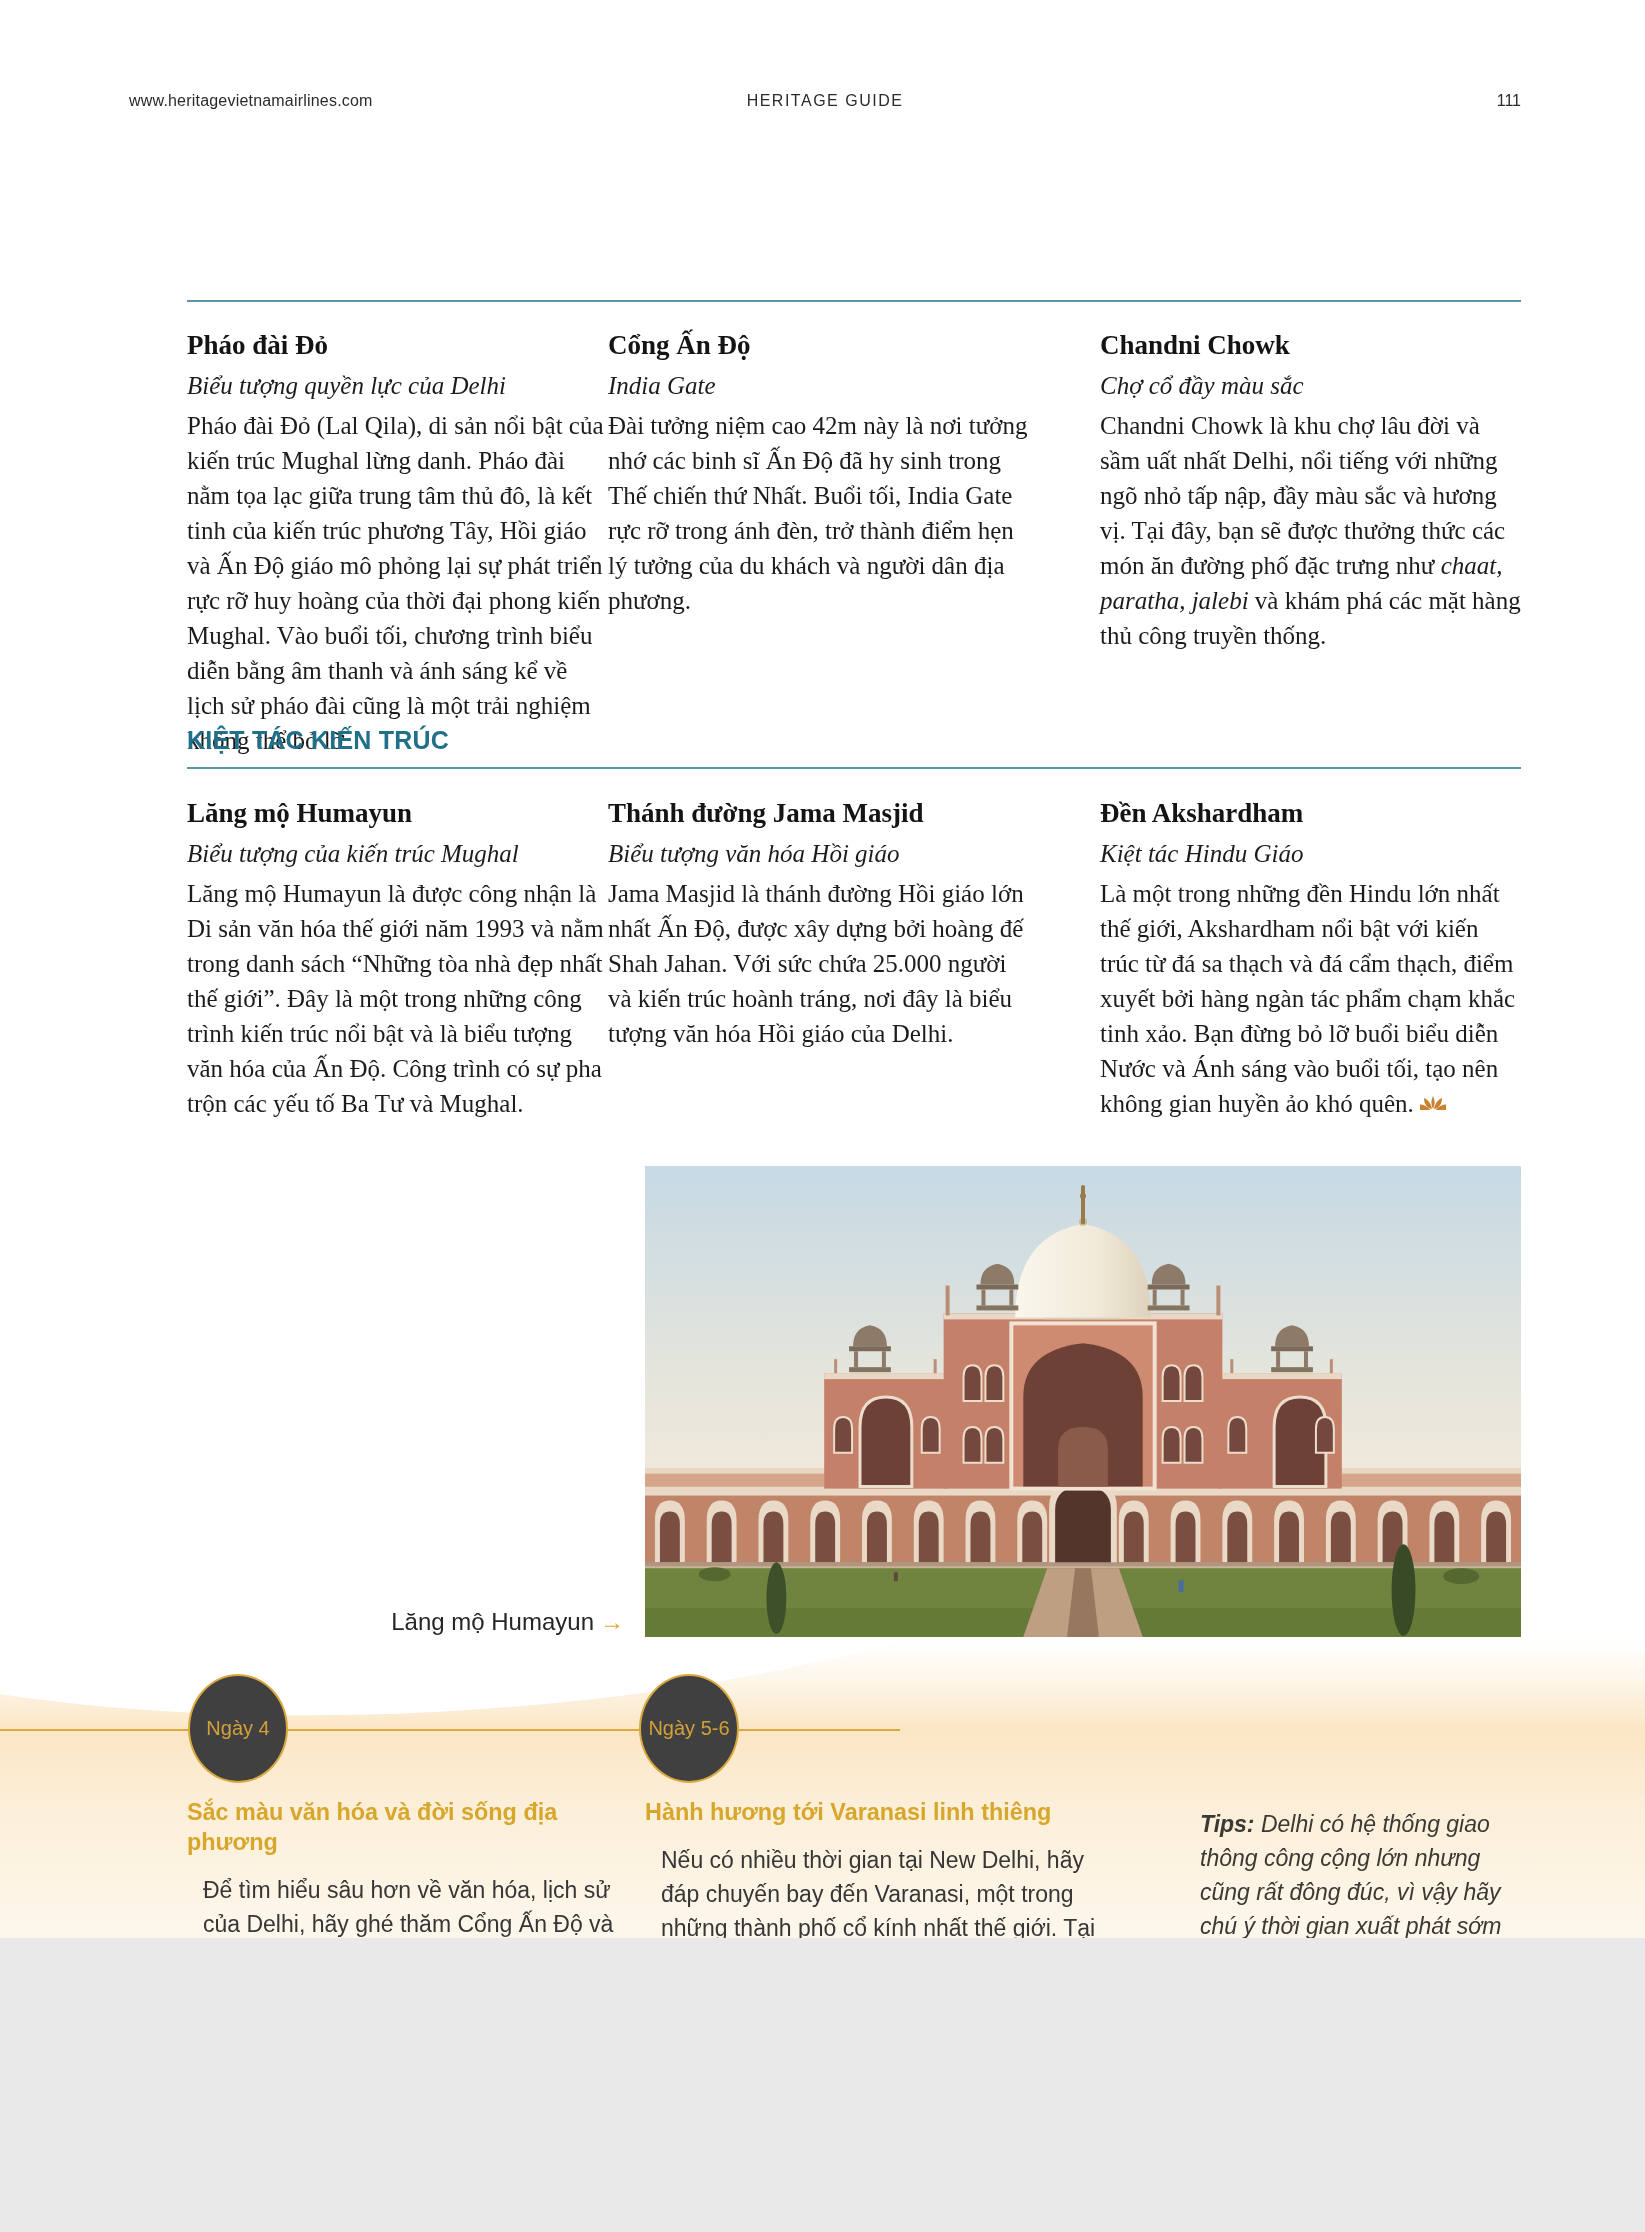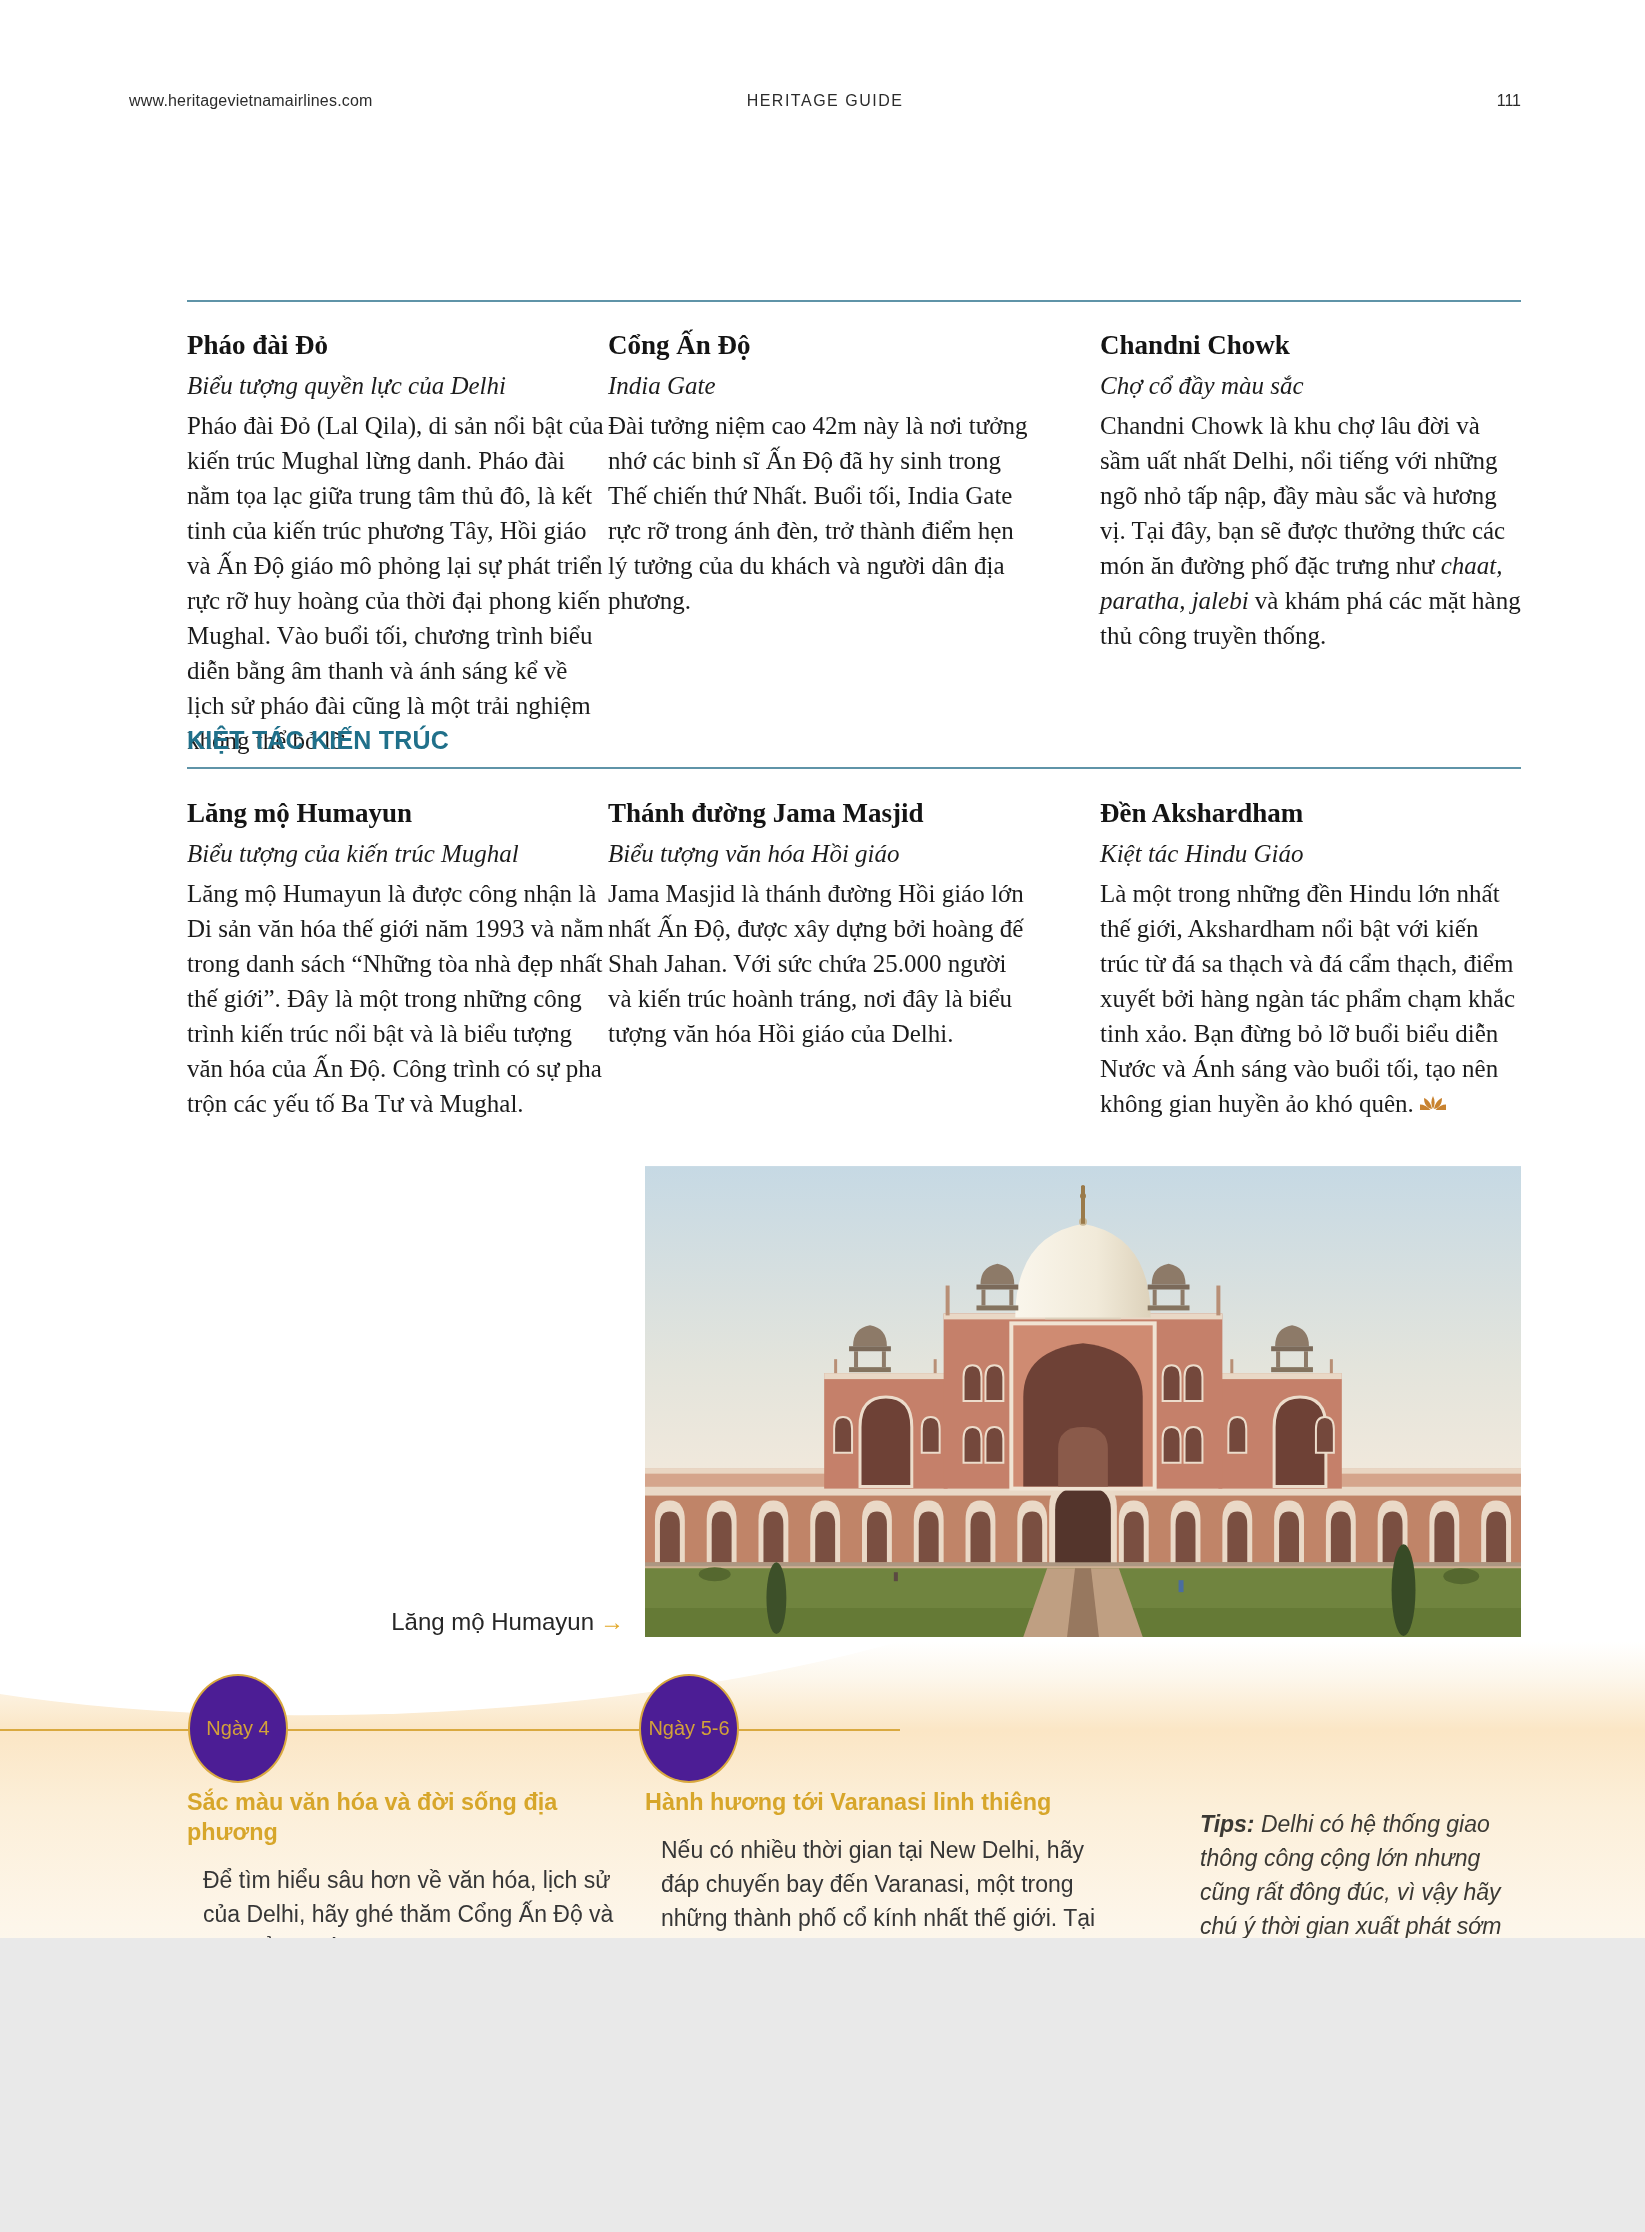--- a/index.html
+++ b/index.html
@@ -43,7 +43,7 @@
     background:#ffffff;border-radius:50%;transform:rotate(-3deg);}
   .tl-line{position:absolute;left:0;top:1729px;width:900px;height:2px;background:#d9a93f;}
   .tl-circle{position:absolute;top:1674px;width:96px;height:105px;border:2px solid #d9a93f;
-    border-radius:50%;background:#4c1d95;display:flex;align-items:center;justify-content:center;
+    border-radius:50%;background:#404040;display:flex;align-items:center;justify-content:center;
     font-family:"Liberation Sans","DejaVu Sans",sans-serif;font-size:20px;color:#d3a139;}
   .tl-c1{left:188px;} .tl-c2{left:639px;}
   

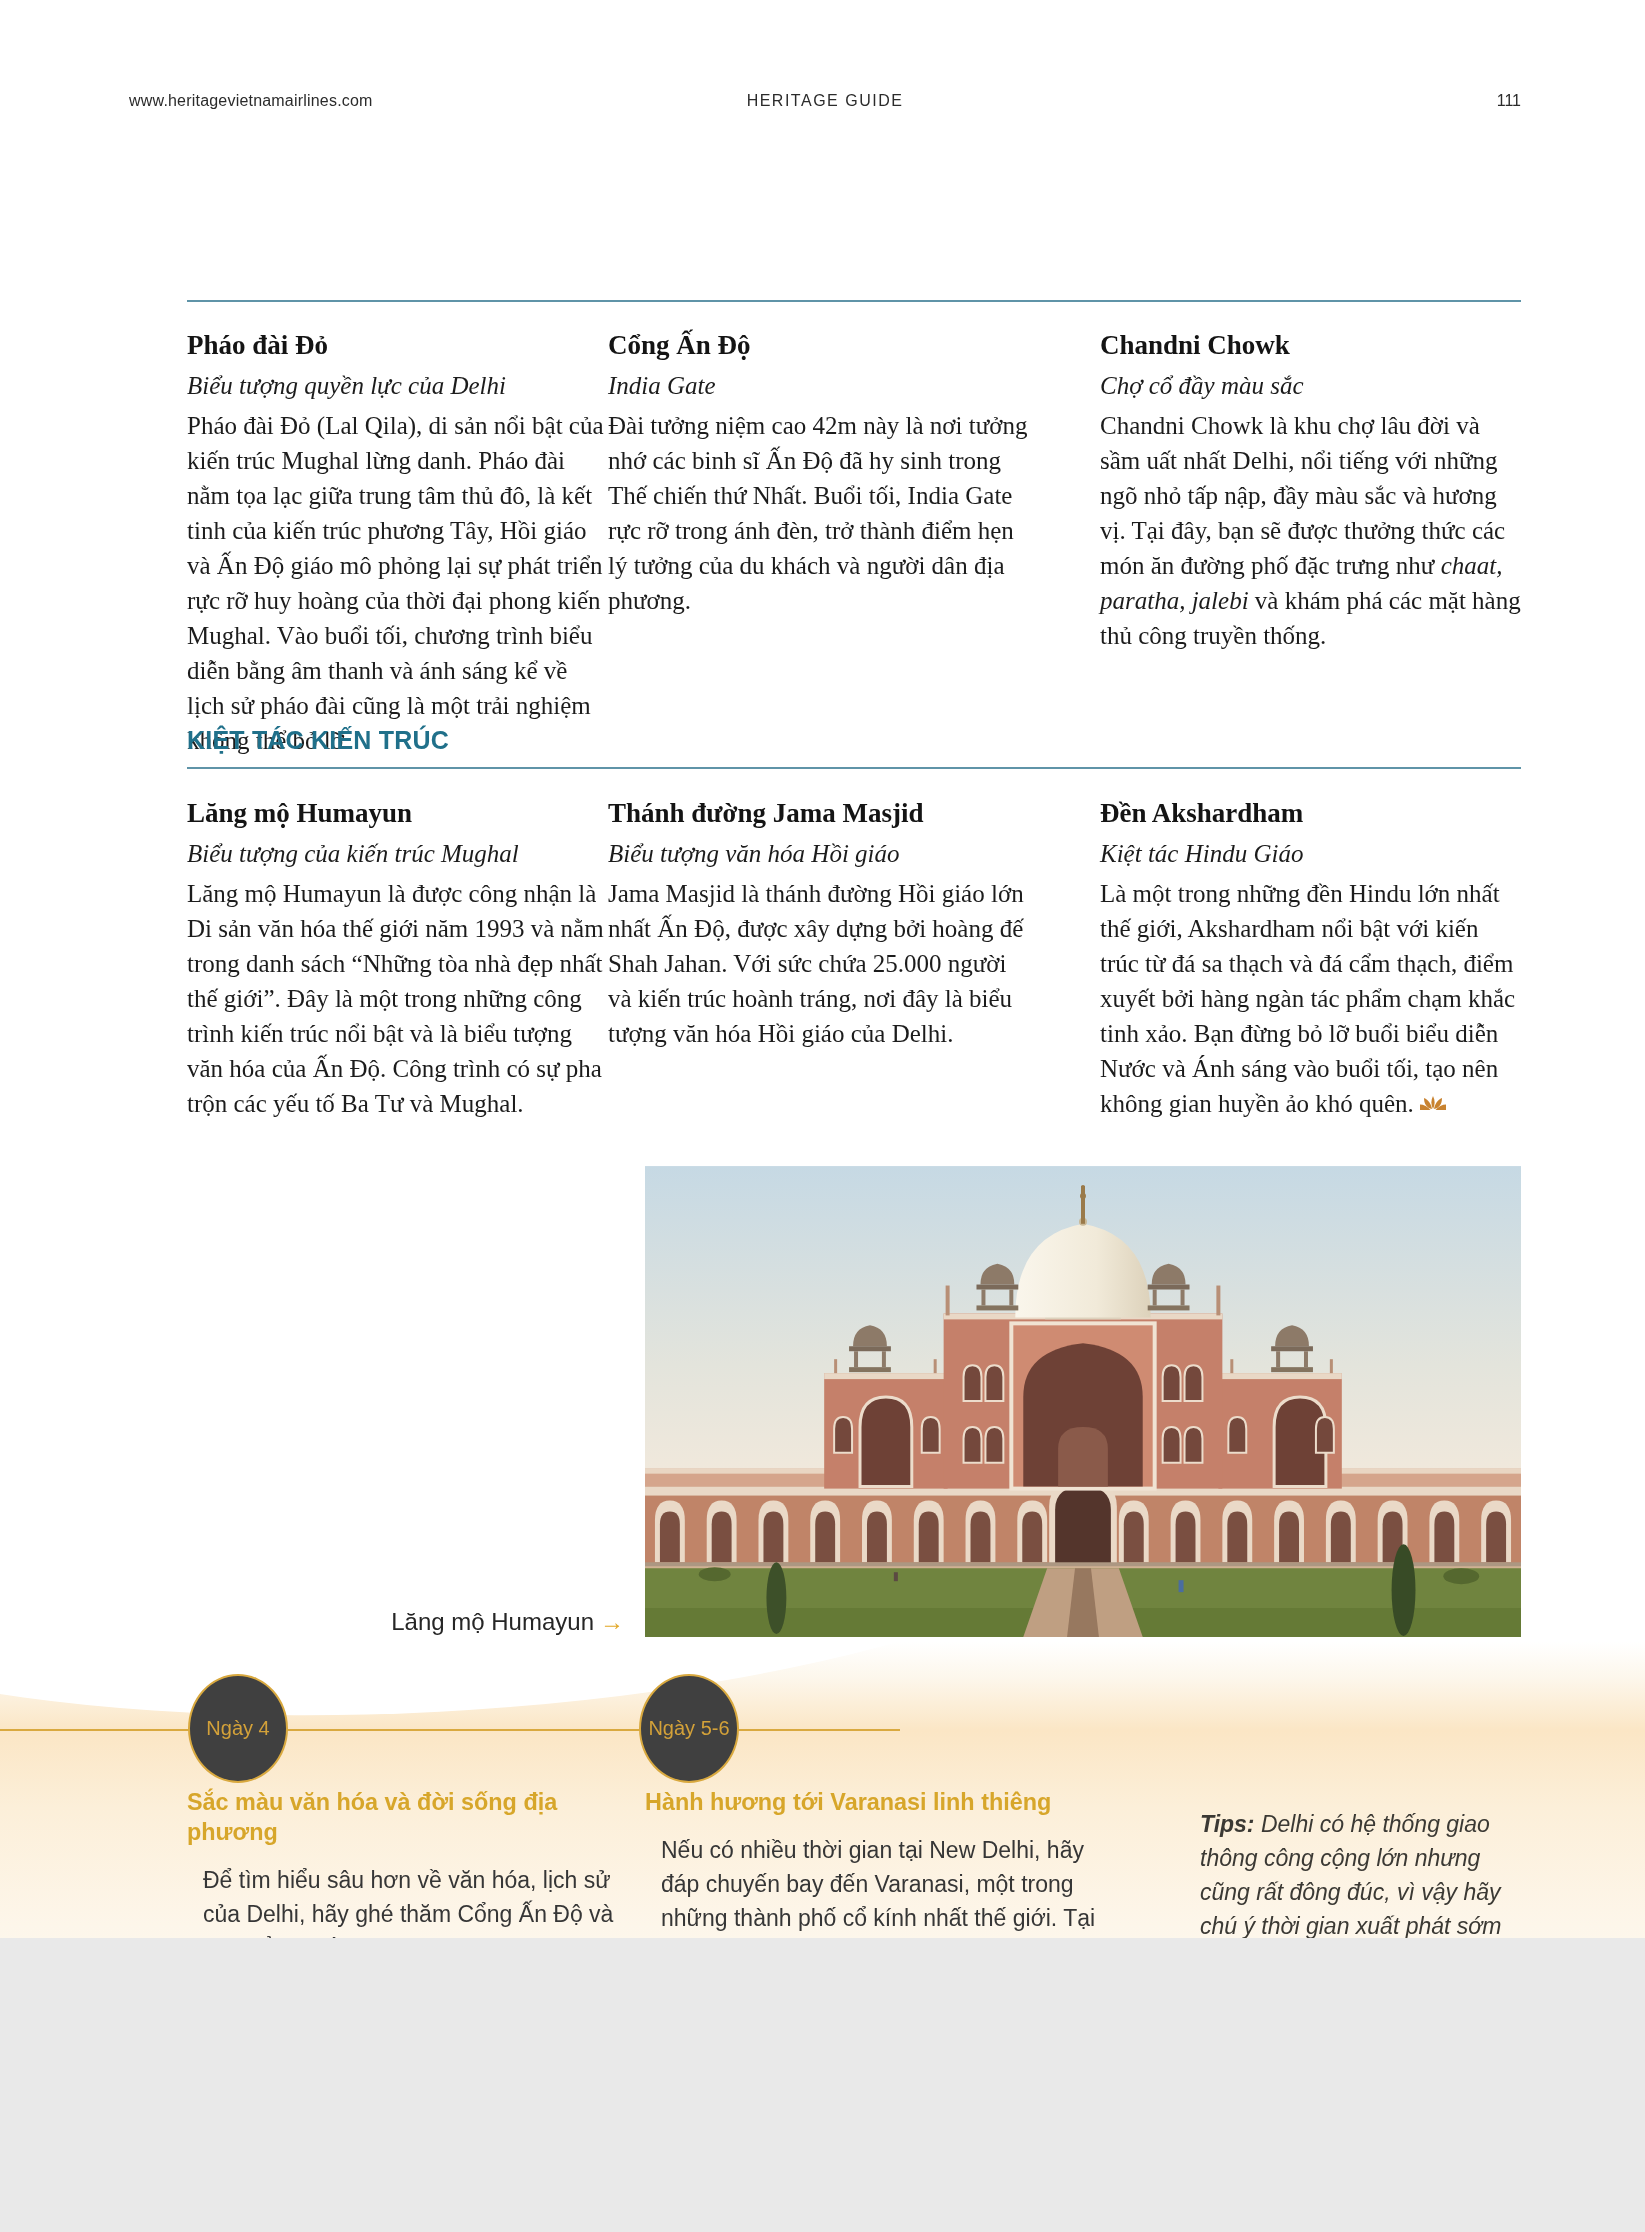--- a/index.html
+++ b/index.html
@@ -51,7 +51,7 @@
   .b1{left:187px;top:1787px;width:450px;}
   .b2{left:645px;top:1787px;width:468px;}
   .b3{left:1184px;top:1791px;width:350px;}
-  .b-head{font-weight:700;font-size:23.4px;line-height:30px;color:#d7a62a;margin:0 0 12px 0;}
+  .b-head{font-weight:700;font-size:23.4px;line-height:30px;color:#d7a62a;margin:10px 0 12px 0;}
   .b-body{font-size:23px;line-height:34px;color:#363636;margin:16px;}
   .tips{font-style:italic;color:#3b3934;}
   .tips .tips-label{font-weight:700;}

